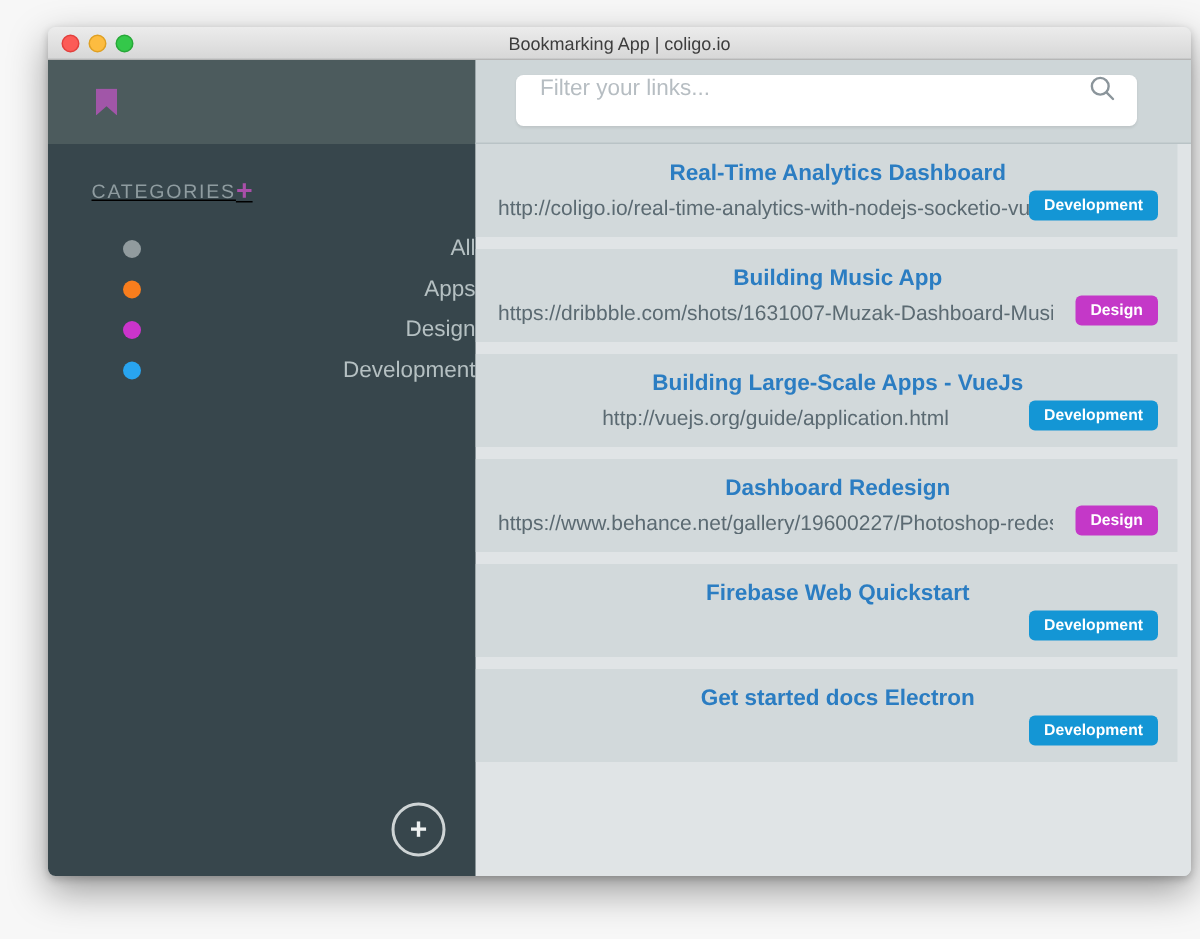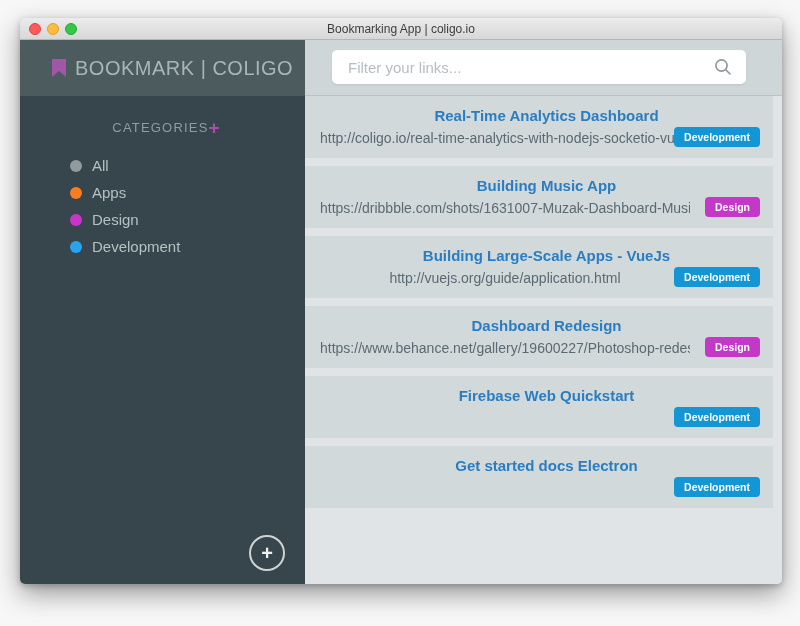--- a/index.html
+++ b/index.html
@@ -15,7 +15,7 @@
   
   .window {
     position: absolute;
-    left: 20px; top: 18px;
+    left: 32px; top: 18px;
     width: 762px; height: 566px;
     border-radius: 5px;
     overflow: hidden;

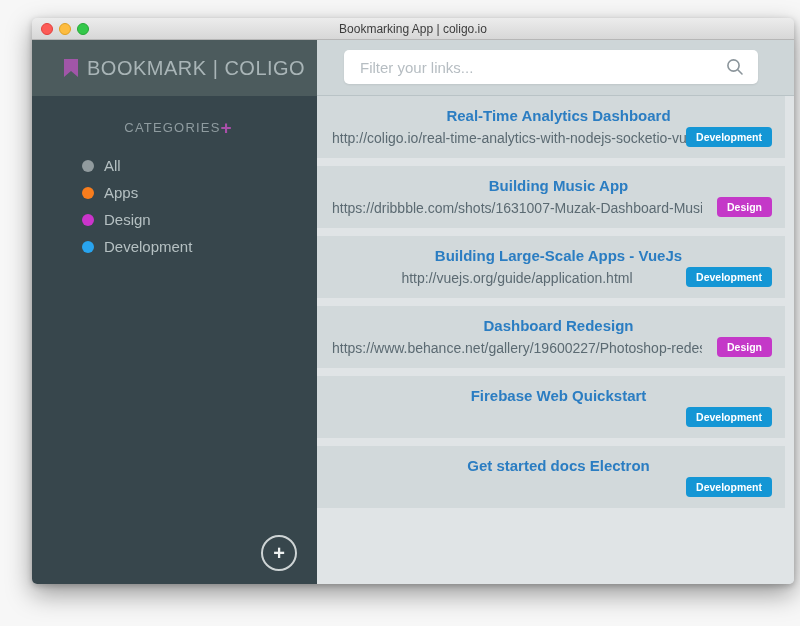--- a/index.html
+++ b/index.html
@@ -256,7 +256,6 @@
       <aside class="sidebar">
         <div class="sidebar-header">
           <span class="bookmark-icon"></span>
-          <span class="brand-text">BOOKMARK | COLIGO</span>
         </div>
 
         <div class="categories-header">

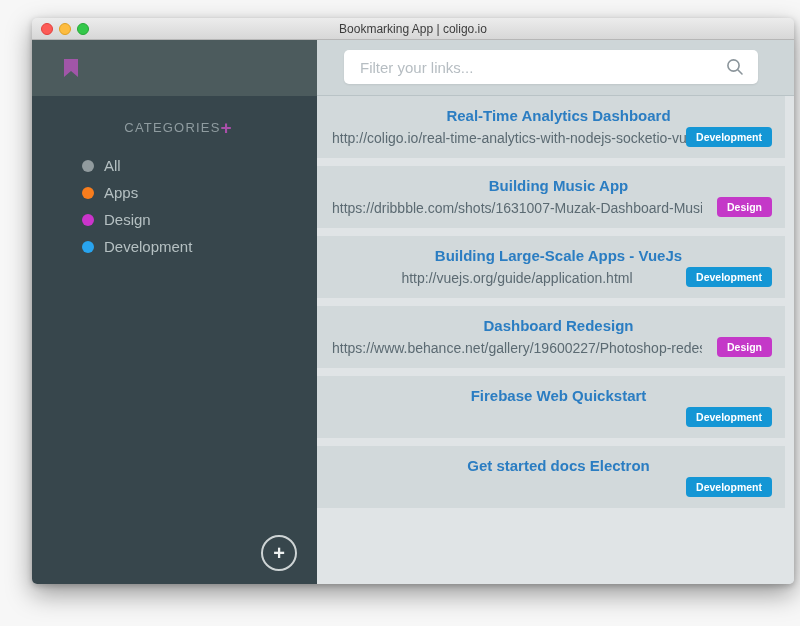--- a/index.html
+++ b/index.html
@@ -172,7 +172,7 @@
     border-radius: 5px;
     box-shadow: 0 1px 2px rgba(0,0,0,0.08);
     display: flex;
-    align-items: center;
+    align-items: flex-start;
   }
   .searchbox input {
     flex: 1;

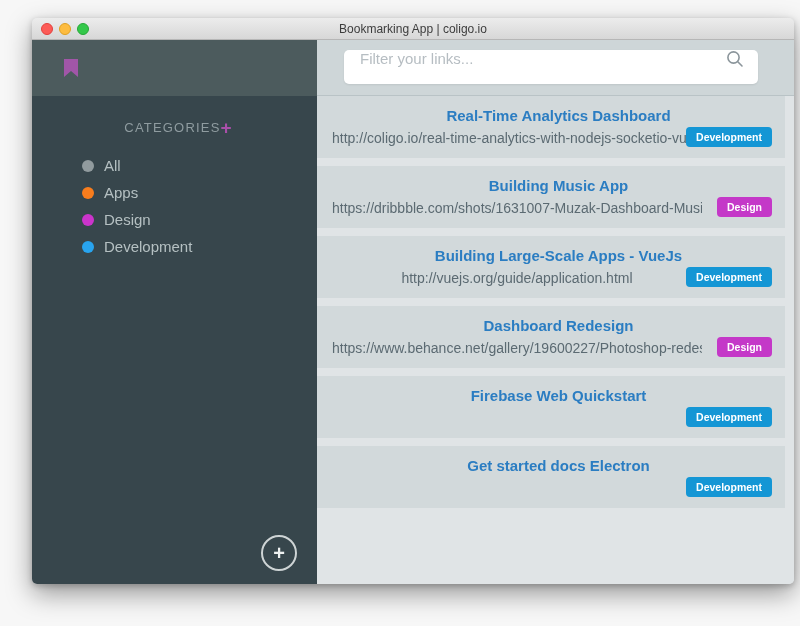--- a/index.html
+++ b/index.html
@@ -96,7 +96,8 @@
     padding: 0 22px 0 29px;
     display: flex;
     align-items: center;
-    justify-content: center;
+    justify-content: flex-start;
+    text-decoration: underline;
   }
   .categories-title {
     font-size: 13px;

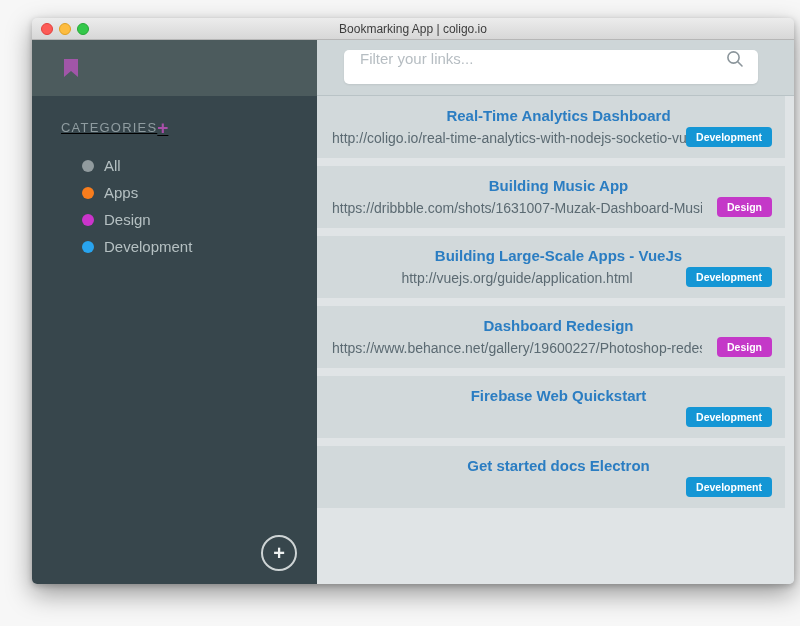--- a/index.html
+++ b/index.html
@@ -123,6 +123,7 @@
     align-items: center;
     padding: 5px 0 5px 50px;
     cursor: pointer;
+    justify-content: space-between;
   }
   .dot {
     width: 12px; height: 12px;

